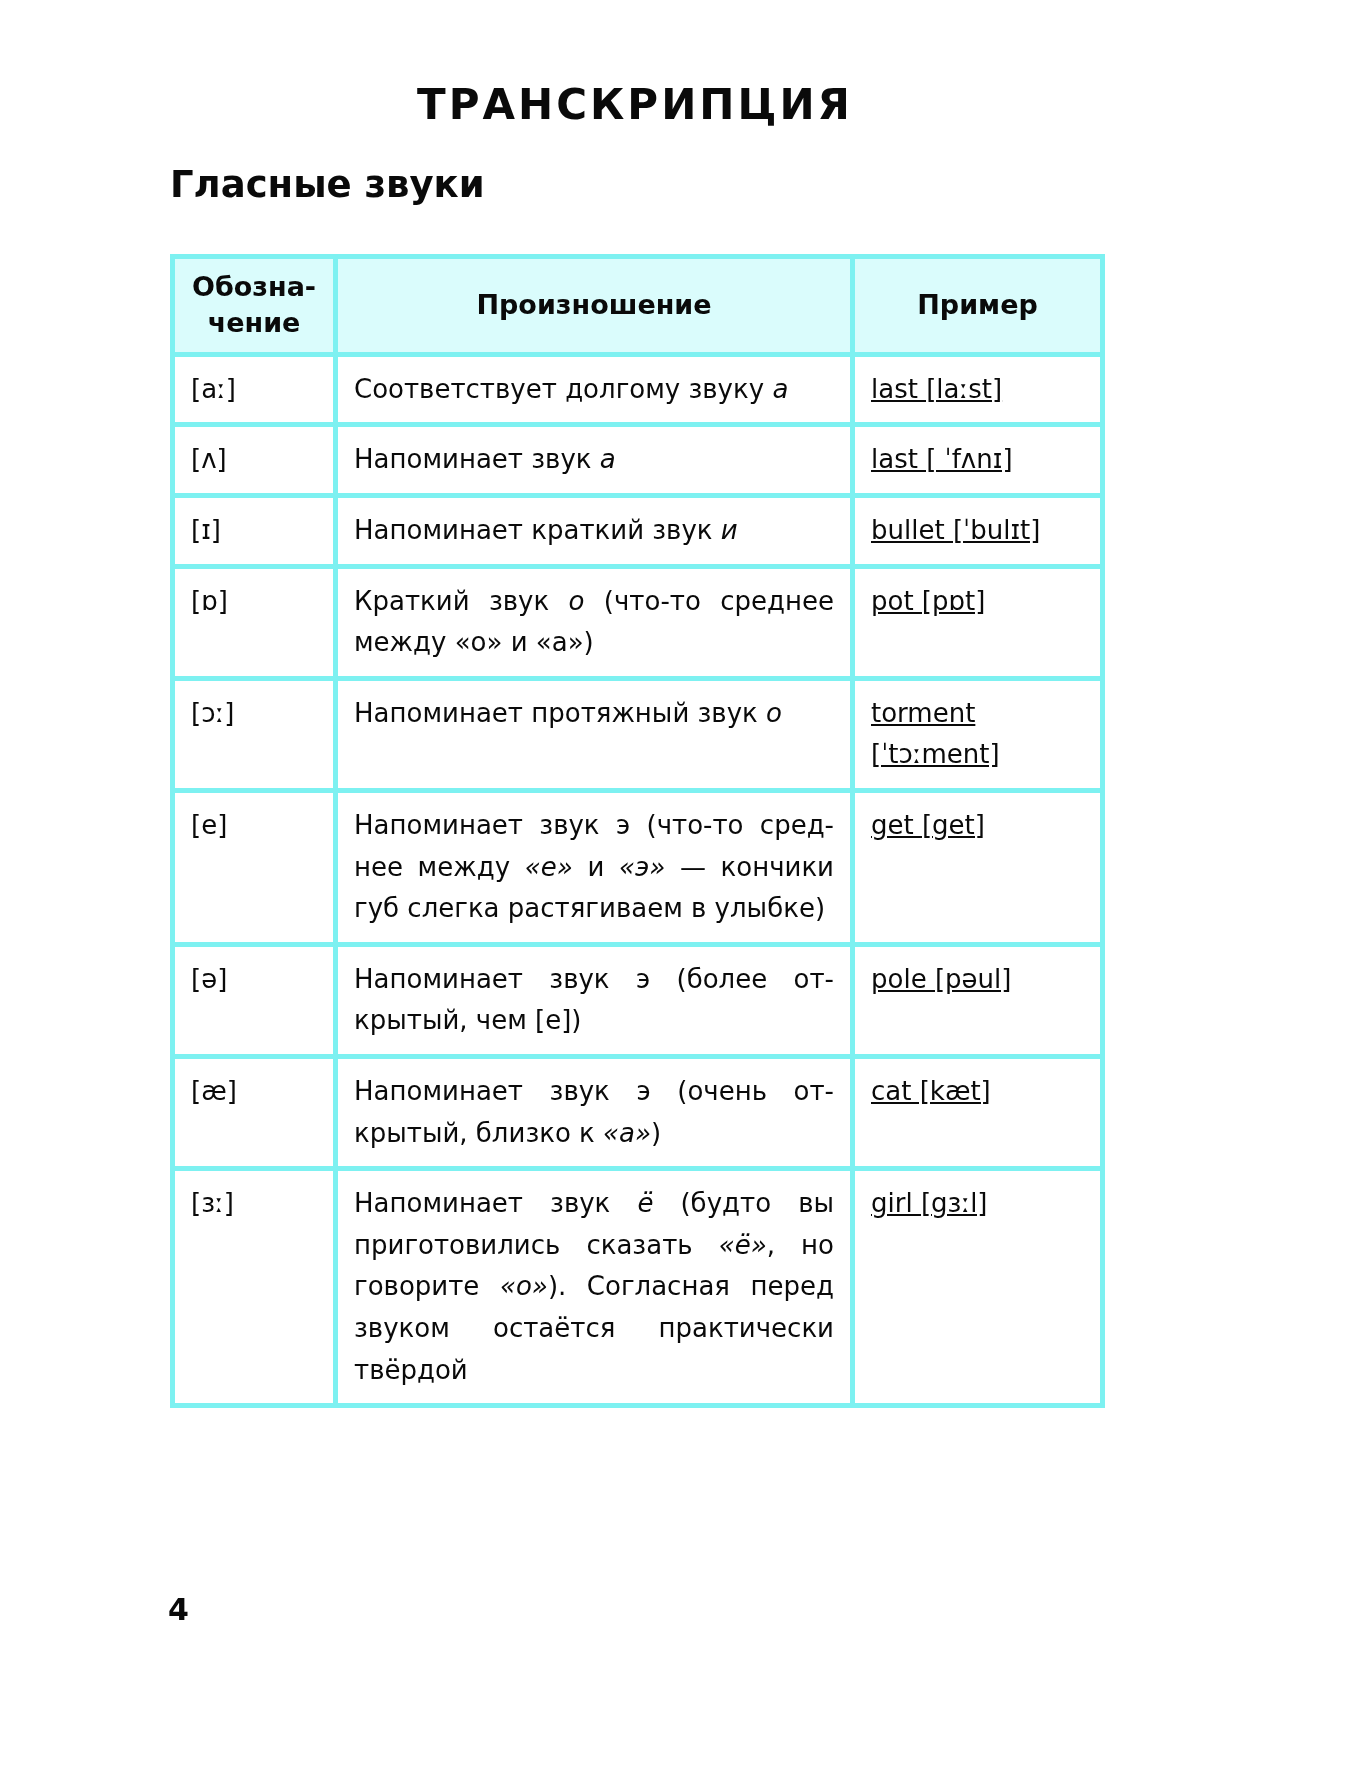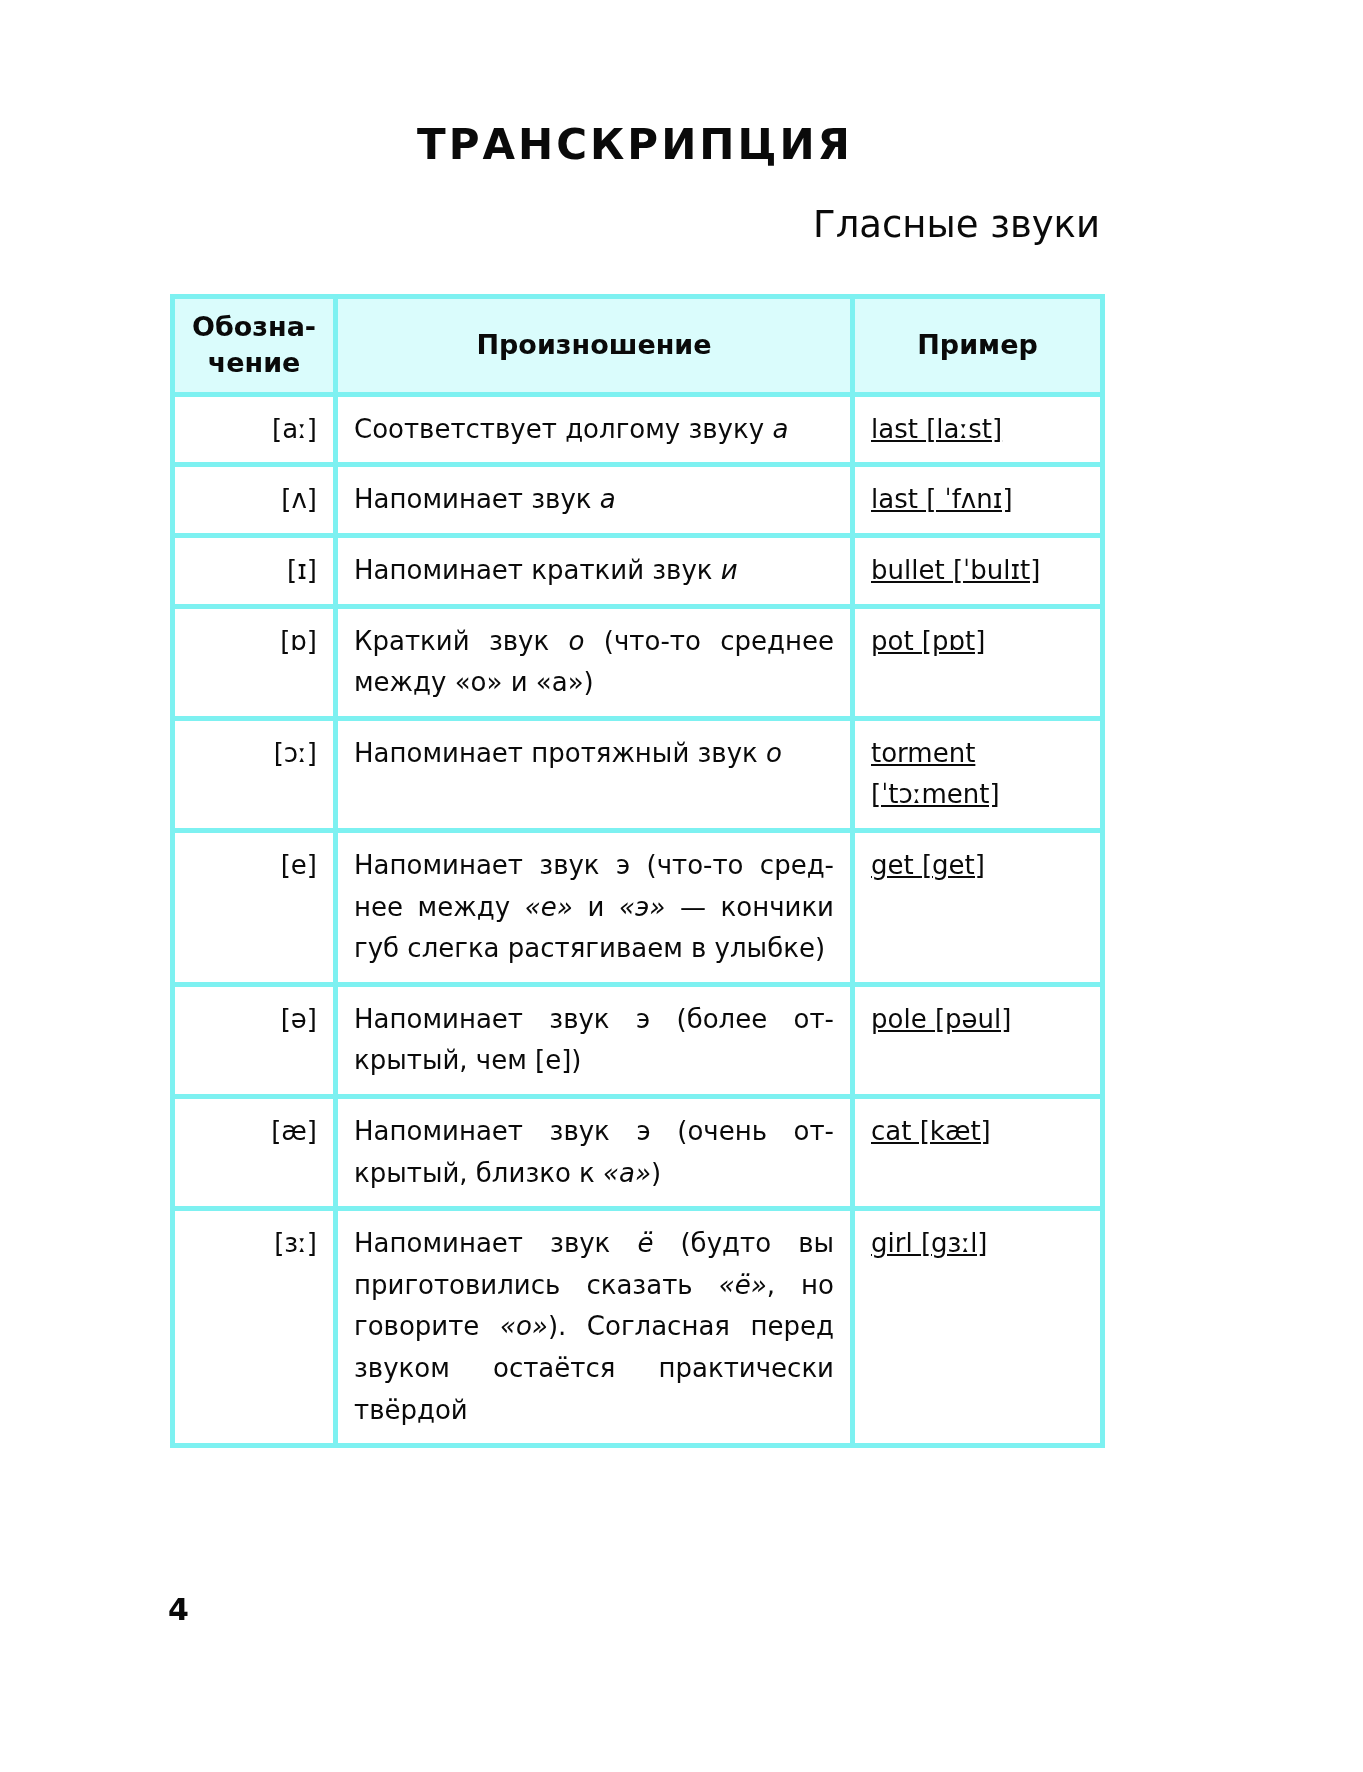--- a/index.html
+++ b/index.html
@@ -21,7 +21,7 @@
   .content {
     width: 930px;
     margin-left: 170px;
-    padding-top: 120px;
+    padding-top: 80px;
   }
   .title {
     font-size: 42px;

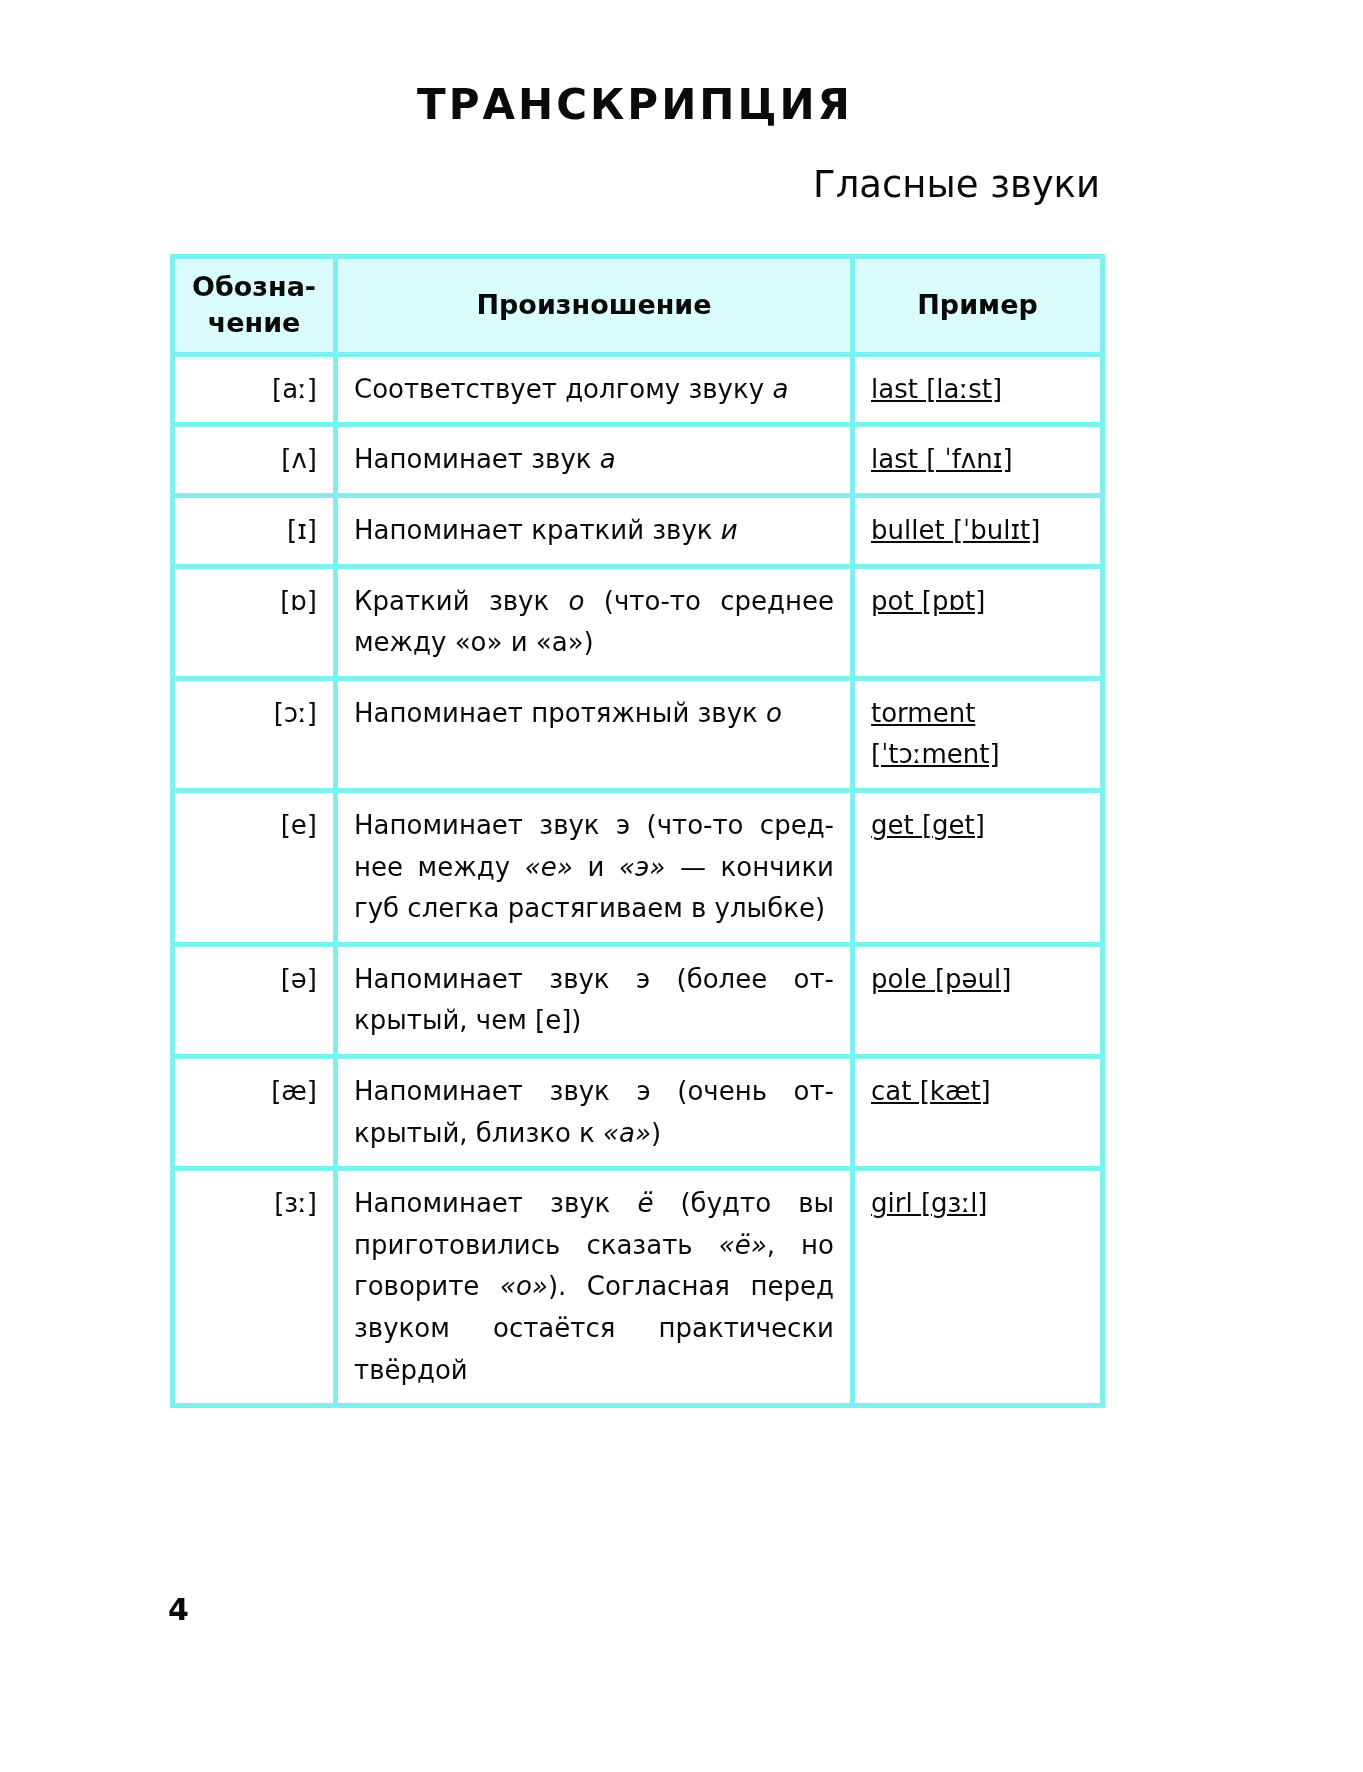--- a/index.html
+++ b/index.html
@@ -32,8 +32,8 @@
   }
   .subtitle {
     font-size: 37px;
-    font-weight: normal;
-    text-align: right;
+    font-weight: bold;
+    text-align: left;
     margin: 8px 0 48px 0;
   }
   table.transcription {

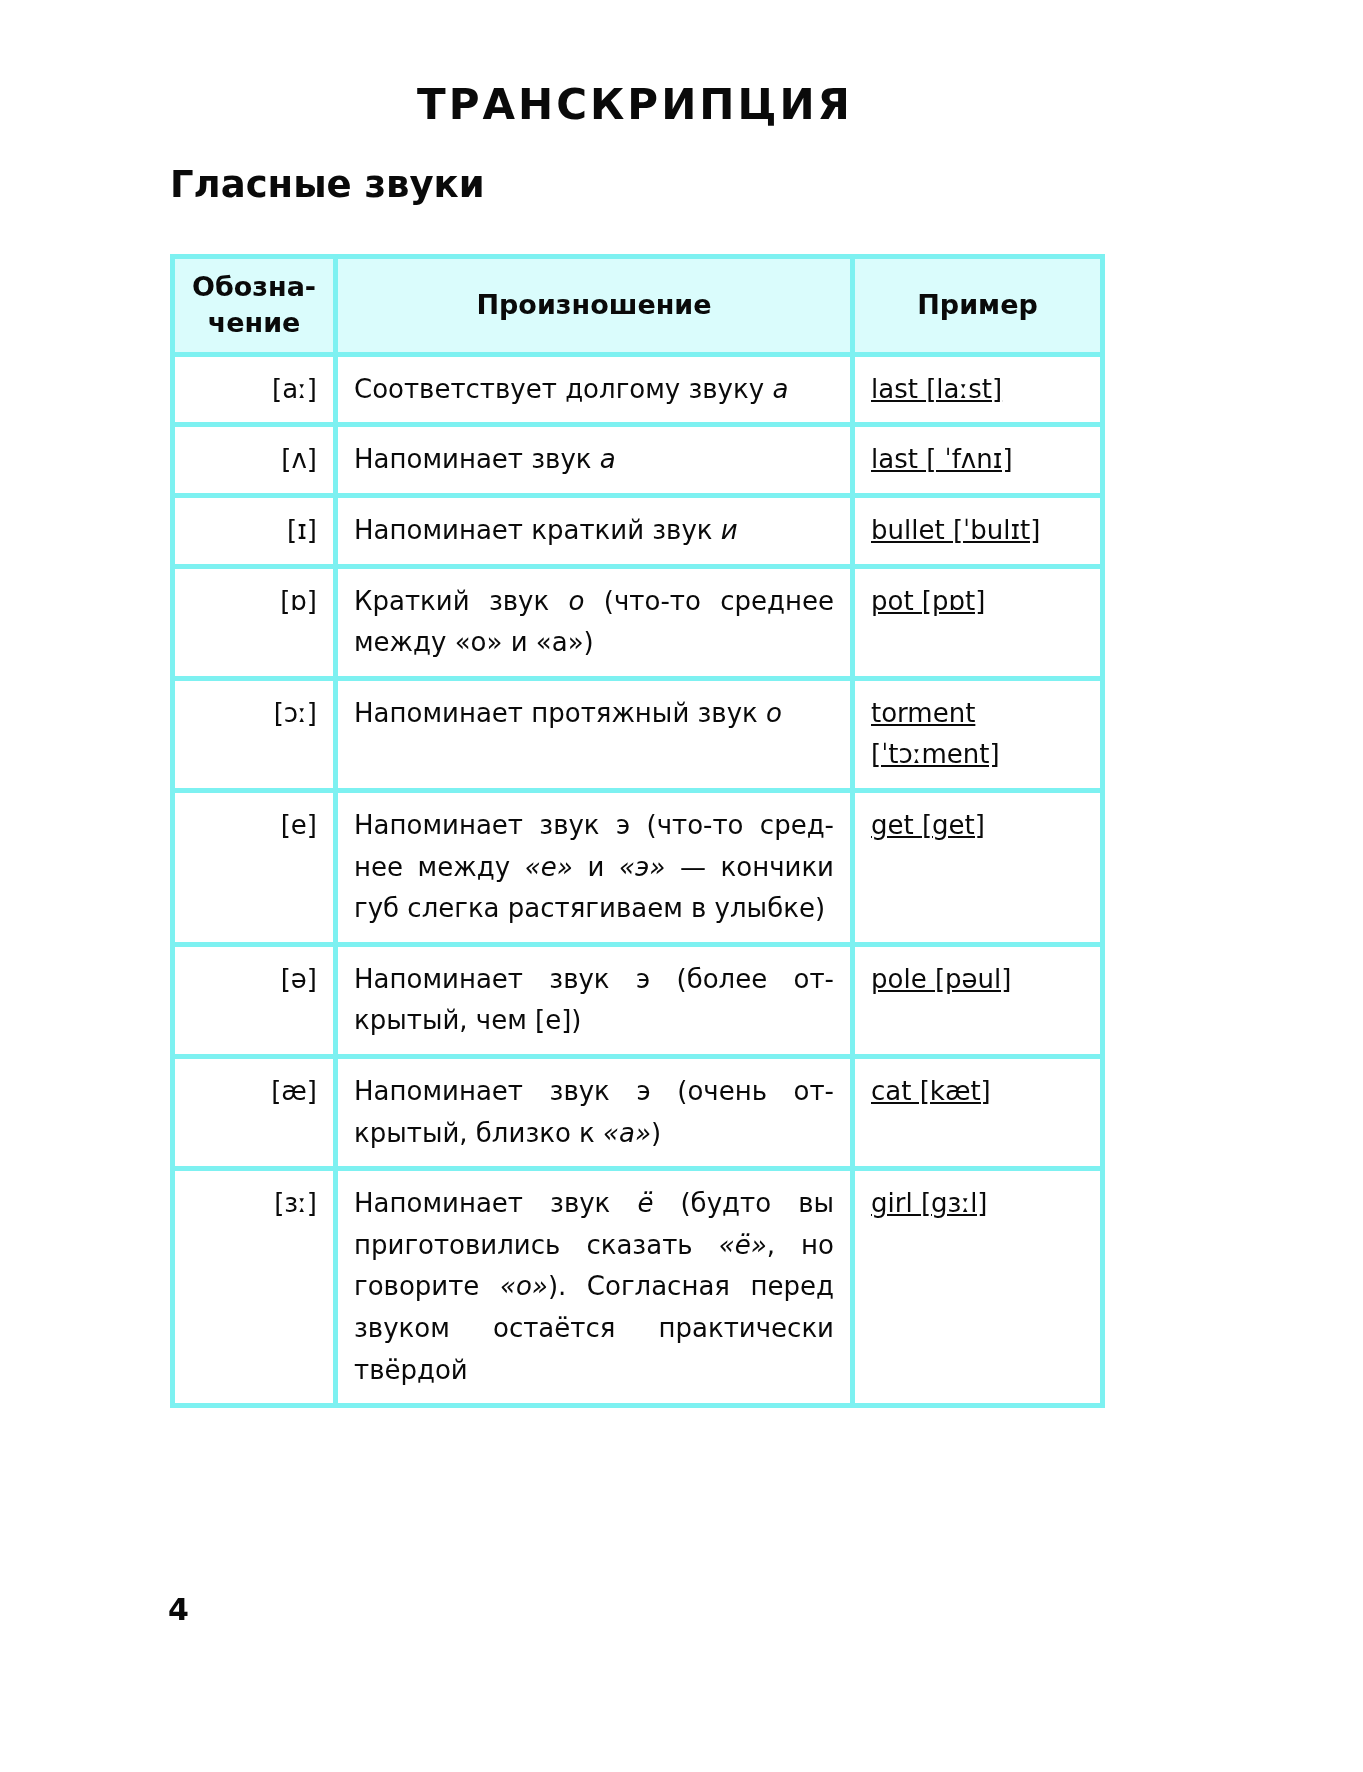--- a/index.html
+++ b/index.html
@@ -65,7 +65,7 @@
     background: #ffffff;
   }
   td.symbol {
-    text-align: right;
+    text-align: left;
     padding-left: 4px;
     padding-right: 4px;
     font-size: 28px;

